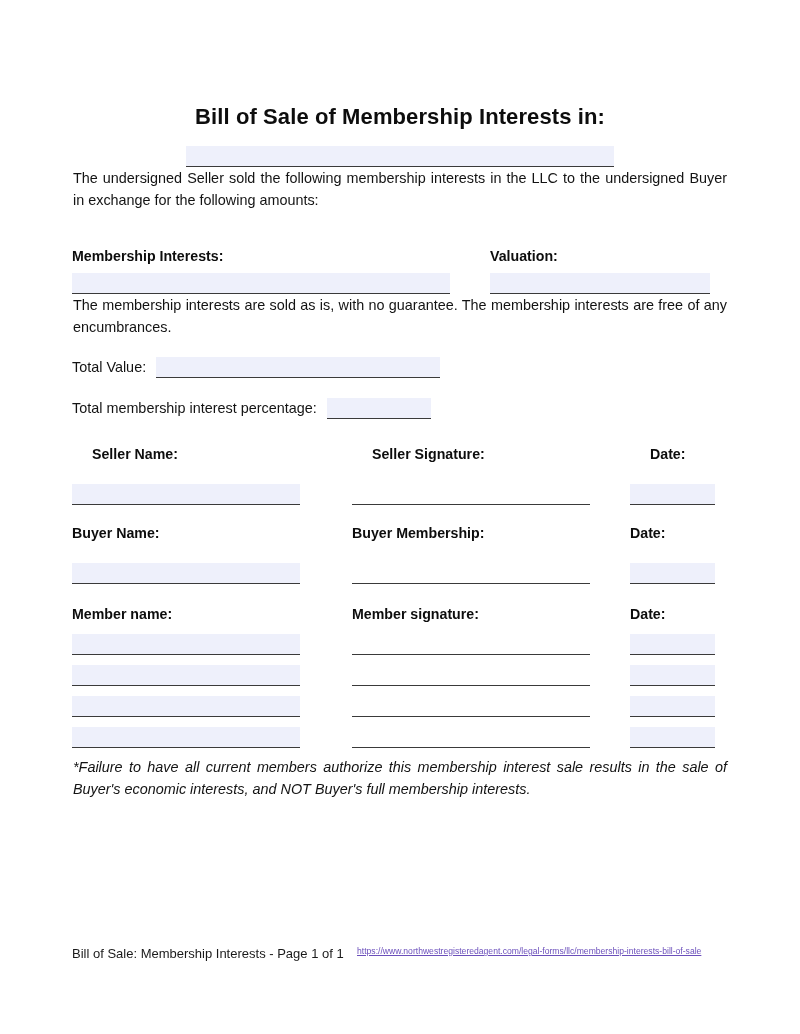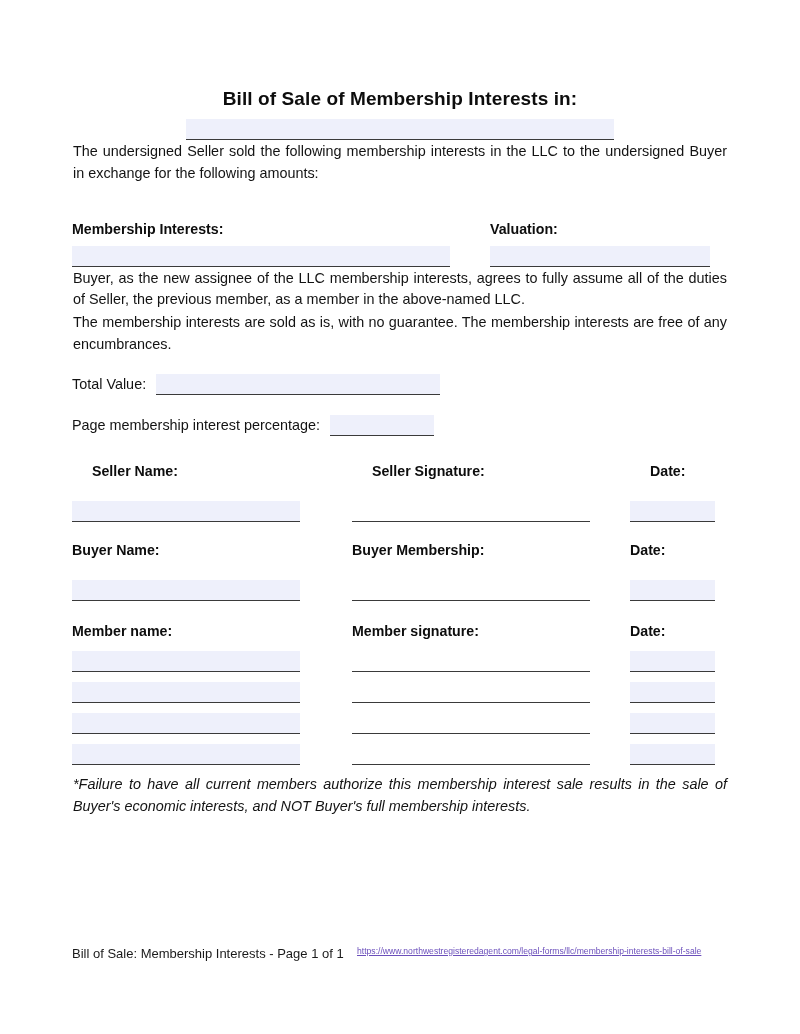--- a/index.html
+++ b/index.html
@@ -33,9 +33,9 @@
 
   
   .doc-title {
-    margin: 0;
+    margin: 16px;
     padding-top: 88px;
-    font-size: 19px;
+    font-size: 22px;
     font-weight: bold;
     text-align: center;
     letter-spacing: 0.1px;

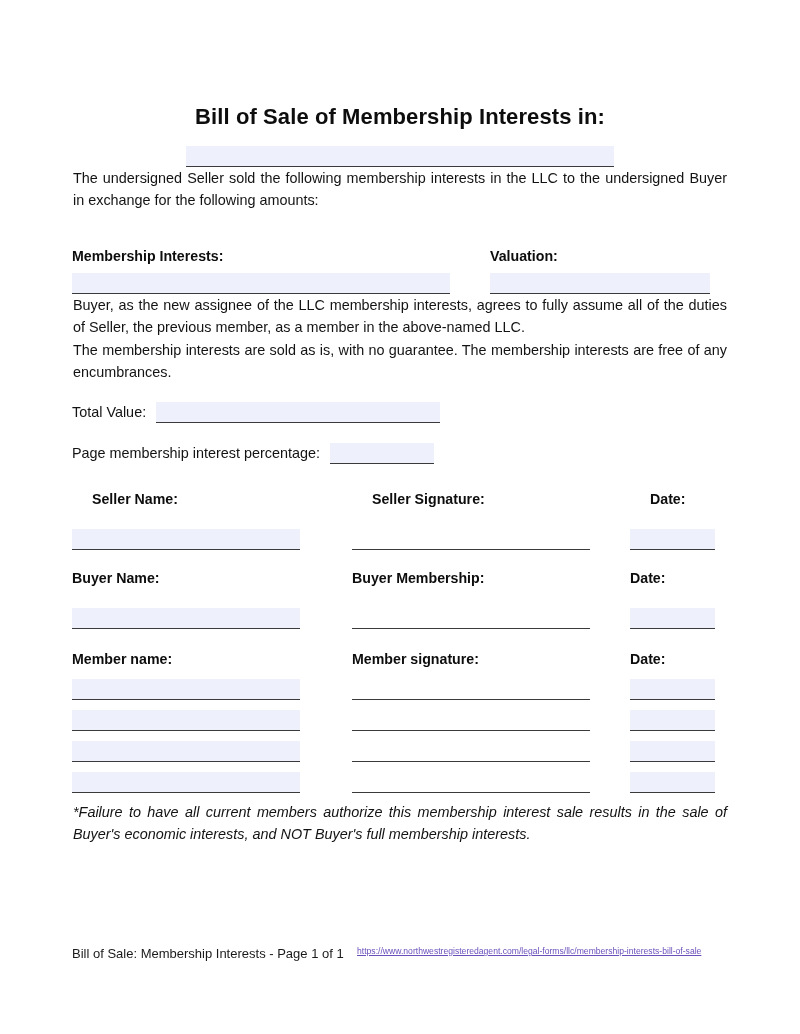--- a/index.html
+++ b/index.html
@@ -187,7 +187,6 @@
       <span class="field slot" style="left: 418px; width: 220px;"></span>
     </div>
 
-    <p class="body-text p-assume">Buyer, as the new assignee of the LLC membership interests, agrees to fully assume all of the duties of Seller, the previous member, as a member in the above-named LLC.</p>
 
     <p class="body-text p-asis">The membership interests are sold as is, with no guarantee. The membership interests are free of any encumbrances.</p>
 

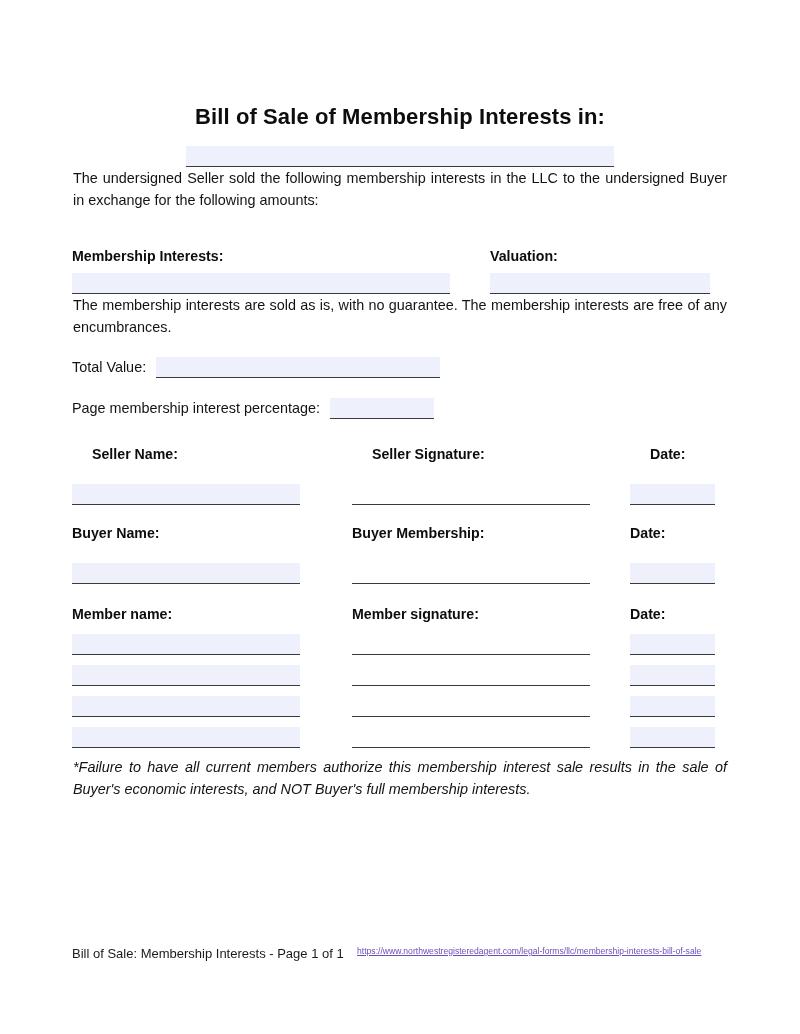--- a/index.html
+++ b/index.html
@@ -196,7 +196,7 @@
     </div>
 
     <div class="inline-row" style="margin-top: 20px;">
-      <span class="inline-label">Page membership interest percentage:</span>
+      <span class="inline-label">Total membership interest percentage:</span>
       <span class="field" style="width: 104px; margin-left: 6px;"></span>
     </div>
 

